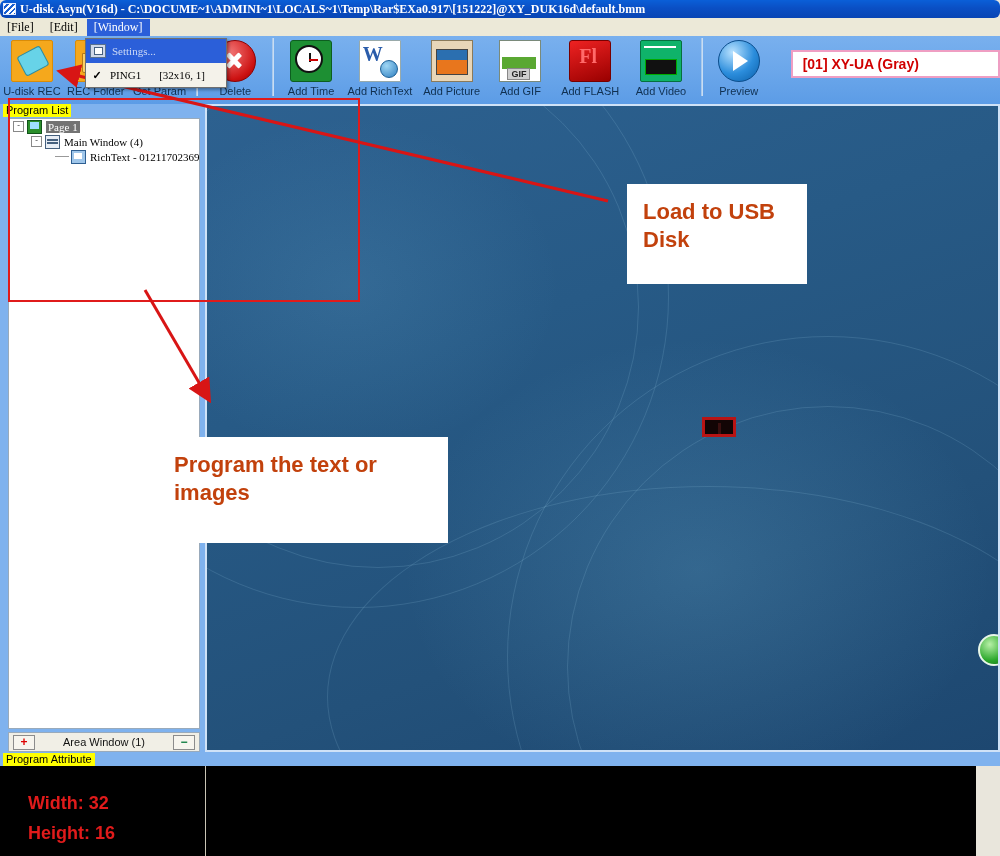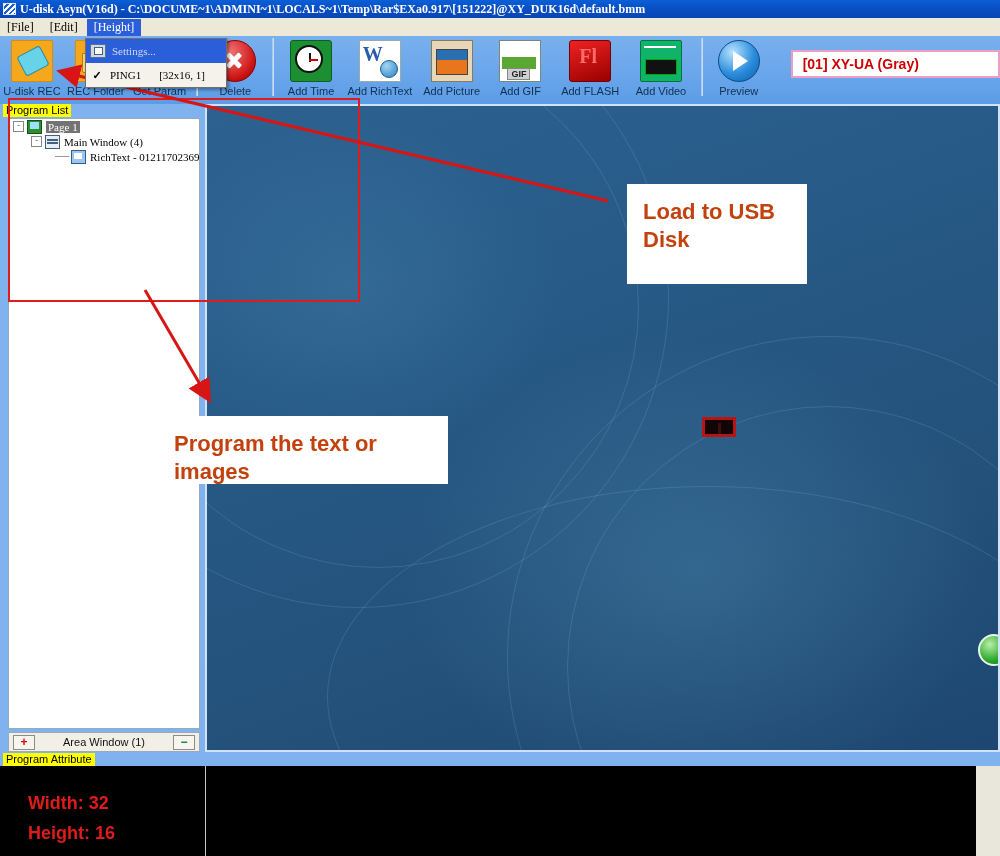--- a/index.html
+++ b/index.html
@@ -14,7 +14,7 @@
     background:linear-gradient(180deg,#0a5fd8 0%,#0a4fc4 45%,#0845b4 100%);
     display:flex;align-items:center;
     color:#fff;font-family:"Liberation Serif", serif;font-weight:bold;font-size:12px;
-    white-space:nowrap;overflow:hidden;
+    white-space:nowrap;overflow:hidden;border-radius:6px;
   }
   #title-icon{
     width:13px;height:12px;margin:0 4px 0 3px;flex:0 0 auto;

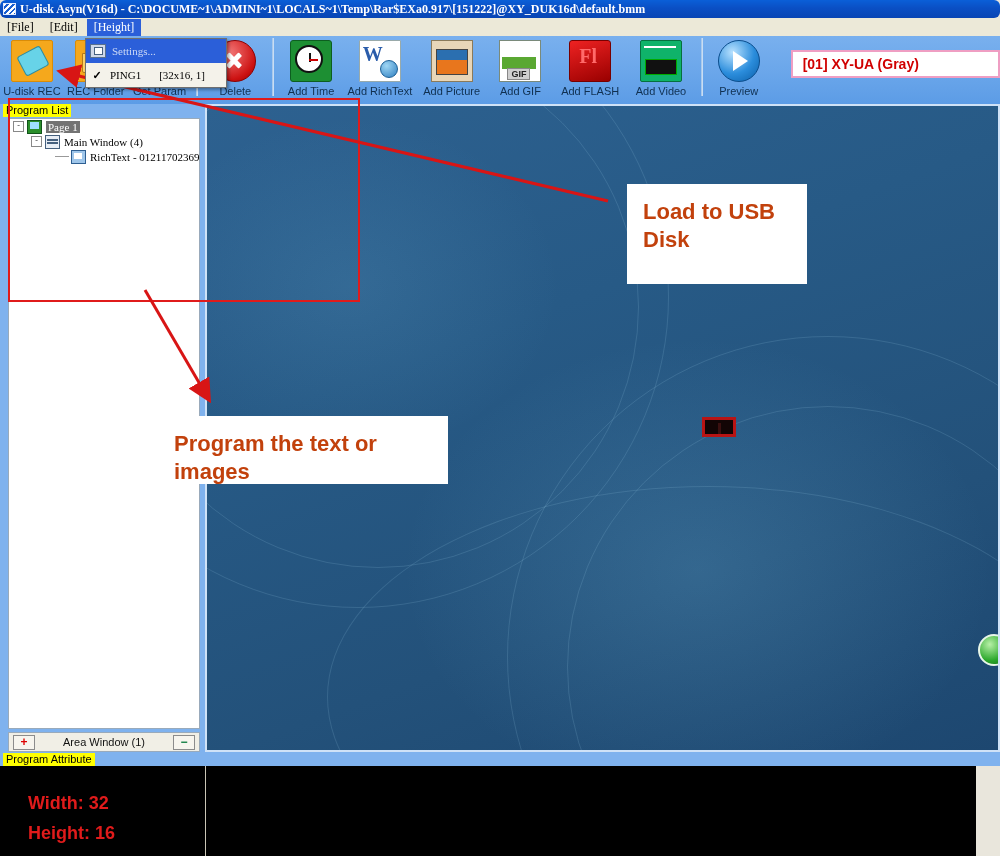--- a/index.html
+++ b/index.html
@@ -267,7 +267,7 @@
 <div id="menubar">
   <div class="menu-item">[File]</div>
   <div class="menu-item">[Edit]</div>
-  <div class="menu-item active">[Height]</div>
+  <div class="menu-item active">[Window]</div>
 </div>
 
 <div id="toolbar">

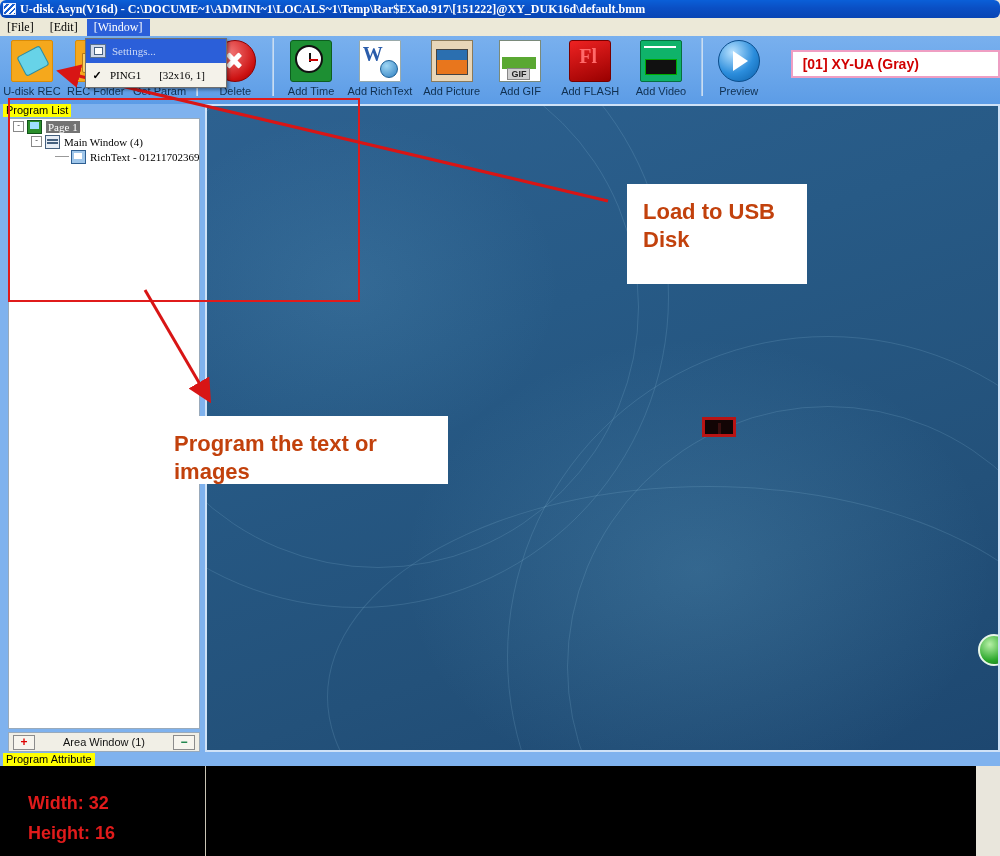--- a/index.html
+++ b/index.html
@@ -253,7 +253,7 @@
     padding:14px 16px;box-sizing:border-box;
   }
   #callout-usb{left:627px;top:184px;width:180px;height:100px;}
-  #callout-prog{left:158px;top:416px;width:290px;height:68px;}
+  #callout-prog{left:158px;top:437px;width:290px;height:106px;}
   #ann-svg{position:absolute;left:0;top:0;width:1000px;height:856px;z-index:21;pointer-events:none;}
 </style>
 </head>

